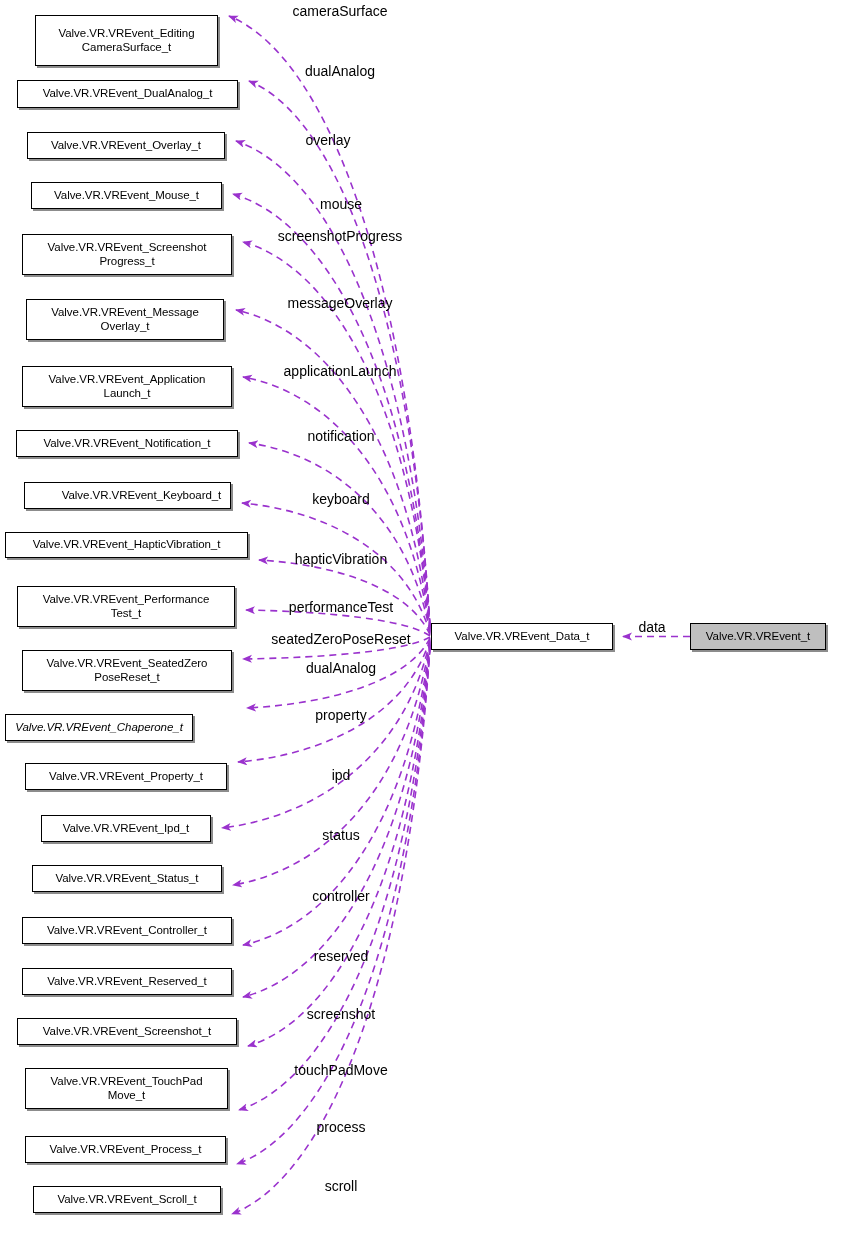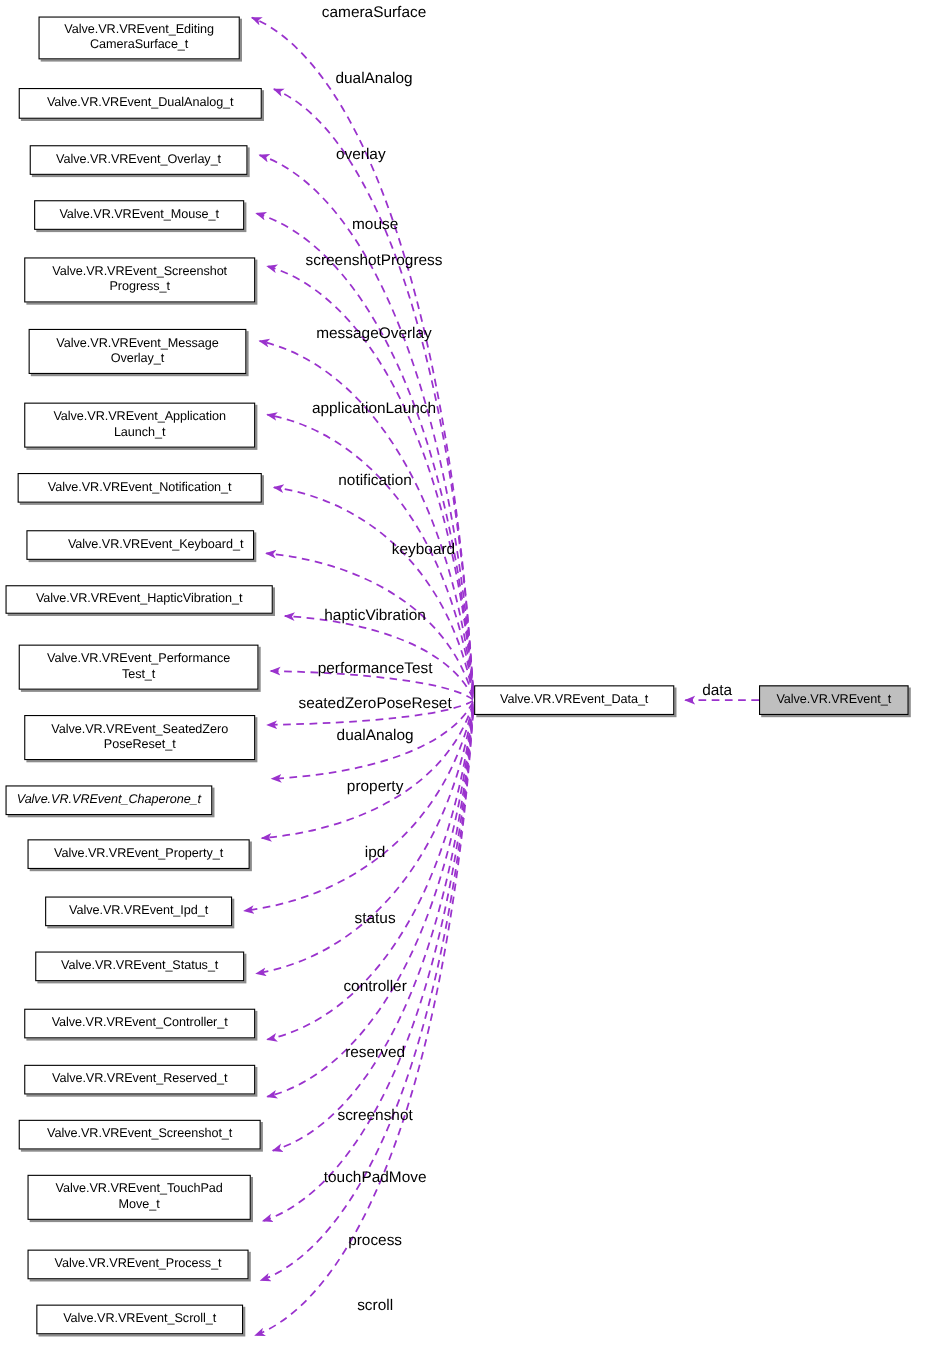--- a/index.html
+++ b/index.html
@@ -97,7 +97,7 @@
   <div id="nodes">
       <div class="node" style="left: 431px; top: 623px; width: 182px; height: 27px;">Valve.VR.VREvent_Data_t</div>
       <div class="node highlight" style="left: 690px; top: 623px; width: 136px; height: 27px;">Valve.VR.VREvent_t</div>
-      <div class="node" style="left: 35px; top: 15px; width: 183px; height: 39px;">Valve.VR.VREvent_Editing
+      <div class="node" style="left: 35px; top: 15px; width: 183px; height: 51px;">Valve.VR.VREvent_Editing
 CameraSurface_t</div>
       <div class="node" style="left: 17px; top: 80px; width: 221px; height: 28px;">Valve.VR.VREvent_DualAnalog_t</div>
       <div class="node" style="left: 27px; top: 132px; width: 198px; height: 27px;">Valve.VR.VREvent_Overlay_t</div>

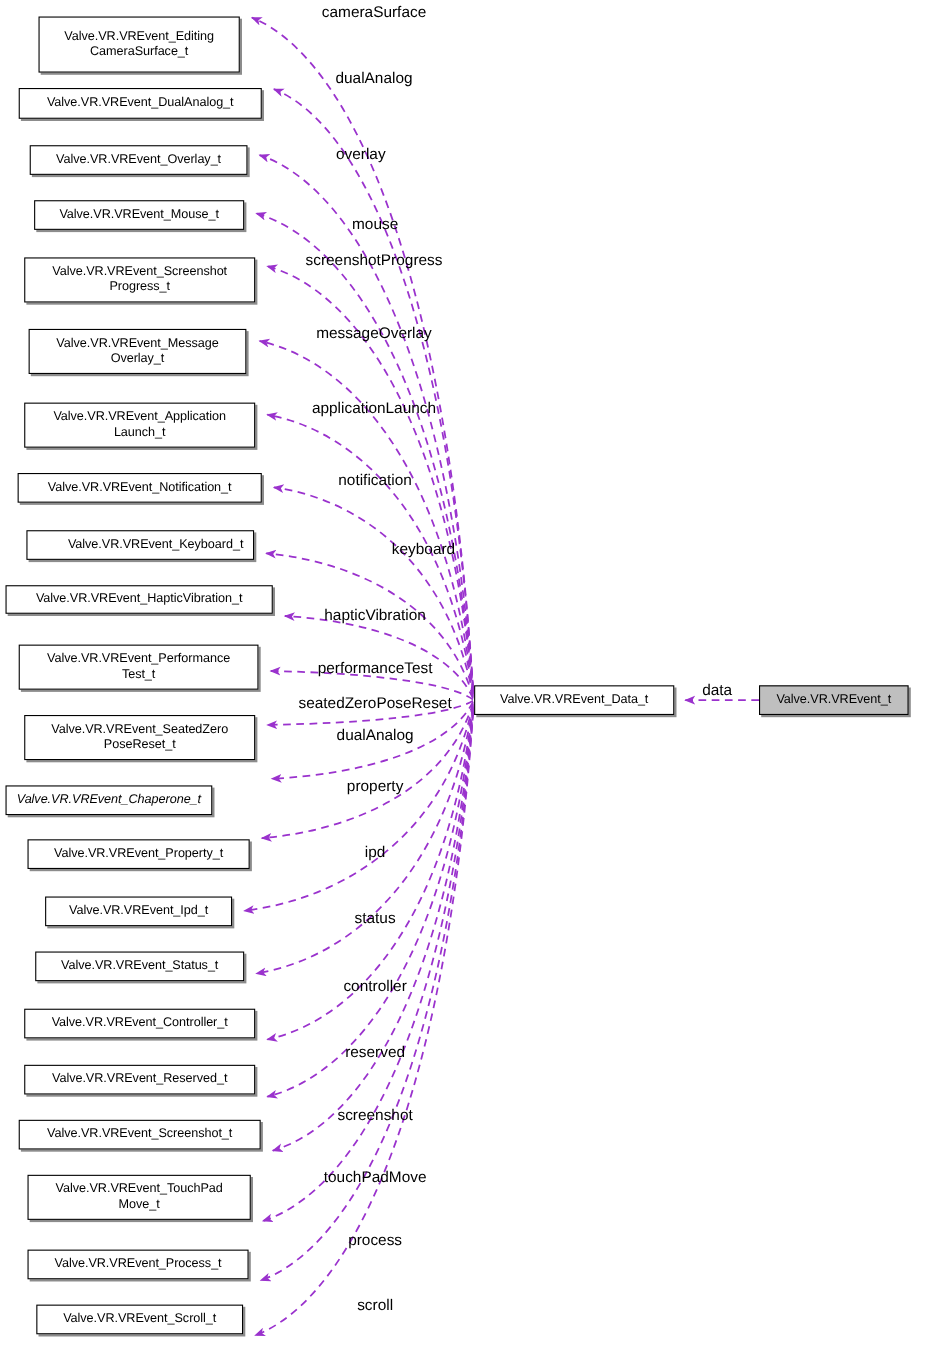--- a/index.html
+++ b/index.html
@@ -137,7 +137,7 @@
       <div class="edge-label" style="left: 340px; top: 303px;">messageOverlay</div>
       <div class="edge-label" style="left: 340px; top: 371px;">applicationLaunch</div>
       <div class="edge-label" style="left: 341px; top: 436px;">notification</div>
-      <div class="edge-label" style="left: 341px; top: 499px; margin-left: 44px;">keyboard</div>
+      <div class="edge-label" style="left: 341px; top: 499px;">keyboard</div>
       <div class="edge-label" style="left: 341px; top: 559px;">hapticVibration</div>
       <div class="edge-label" style="left: 341px; top: 607px;">performanceTest</div>
       <div class="edge-label" style="left: 341px; top: 639px;">seatedZeroPoseReset</div>

